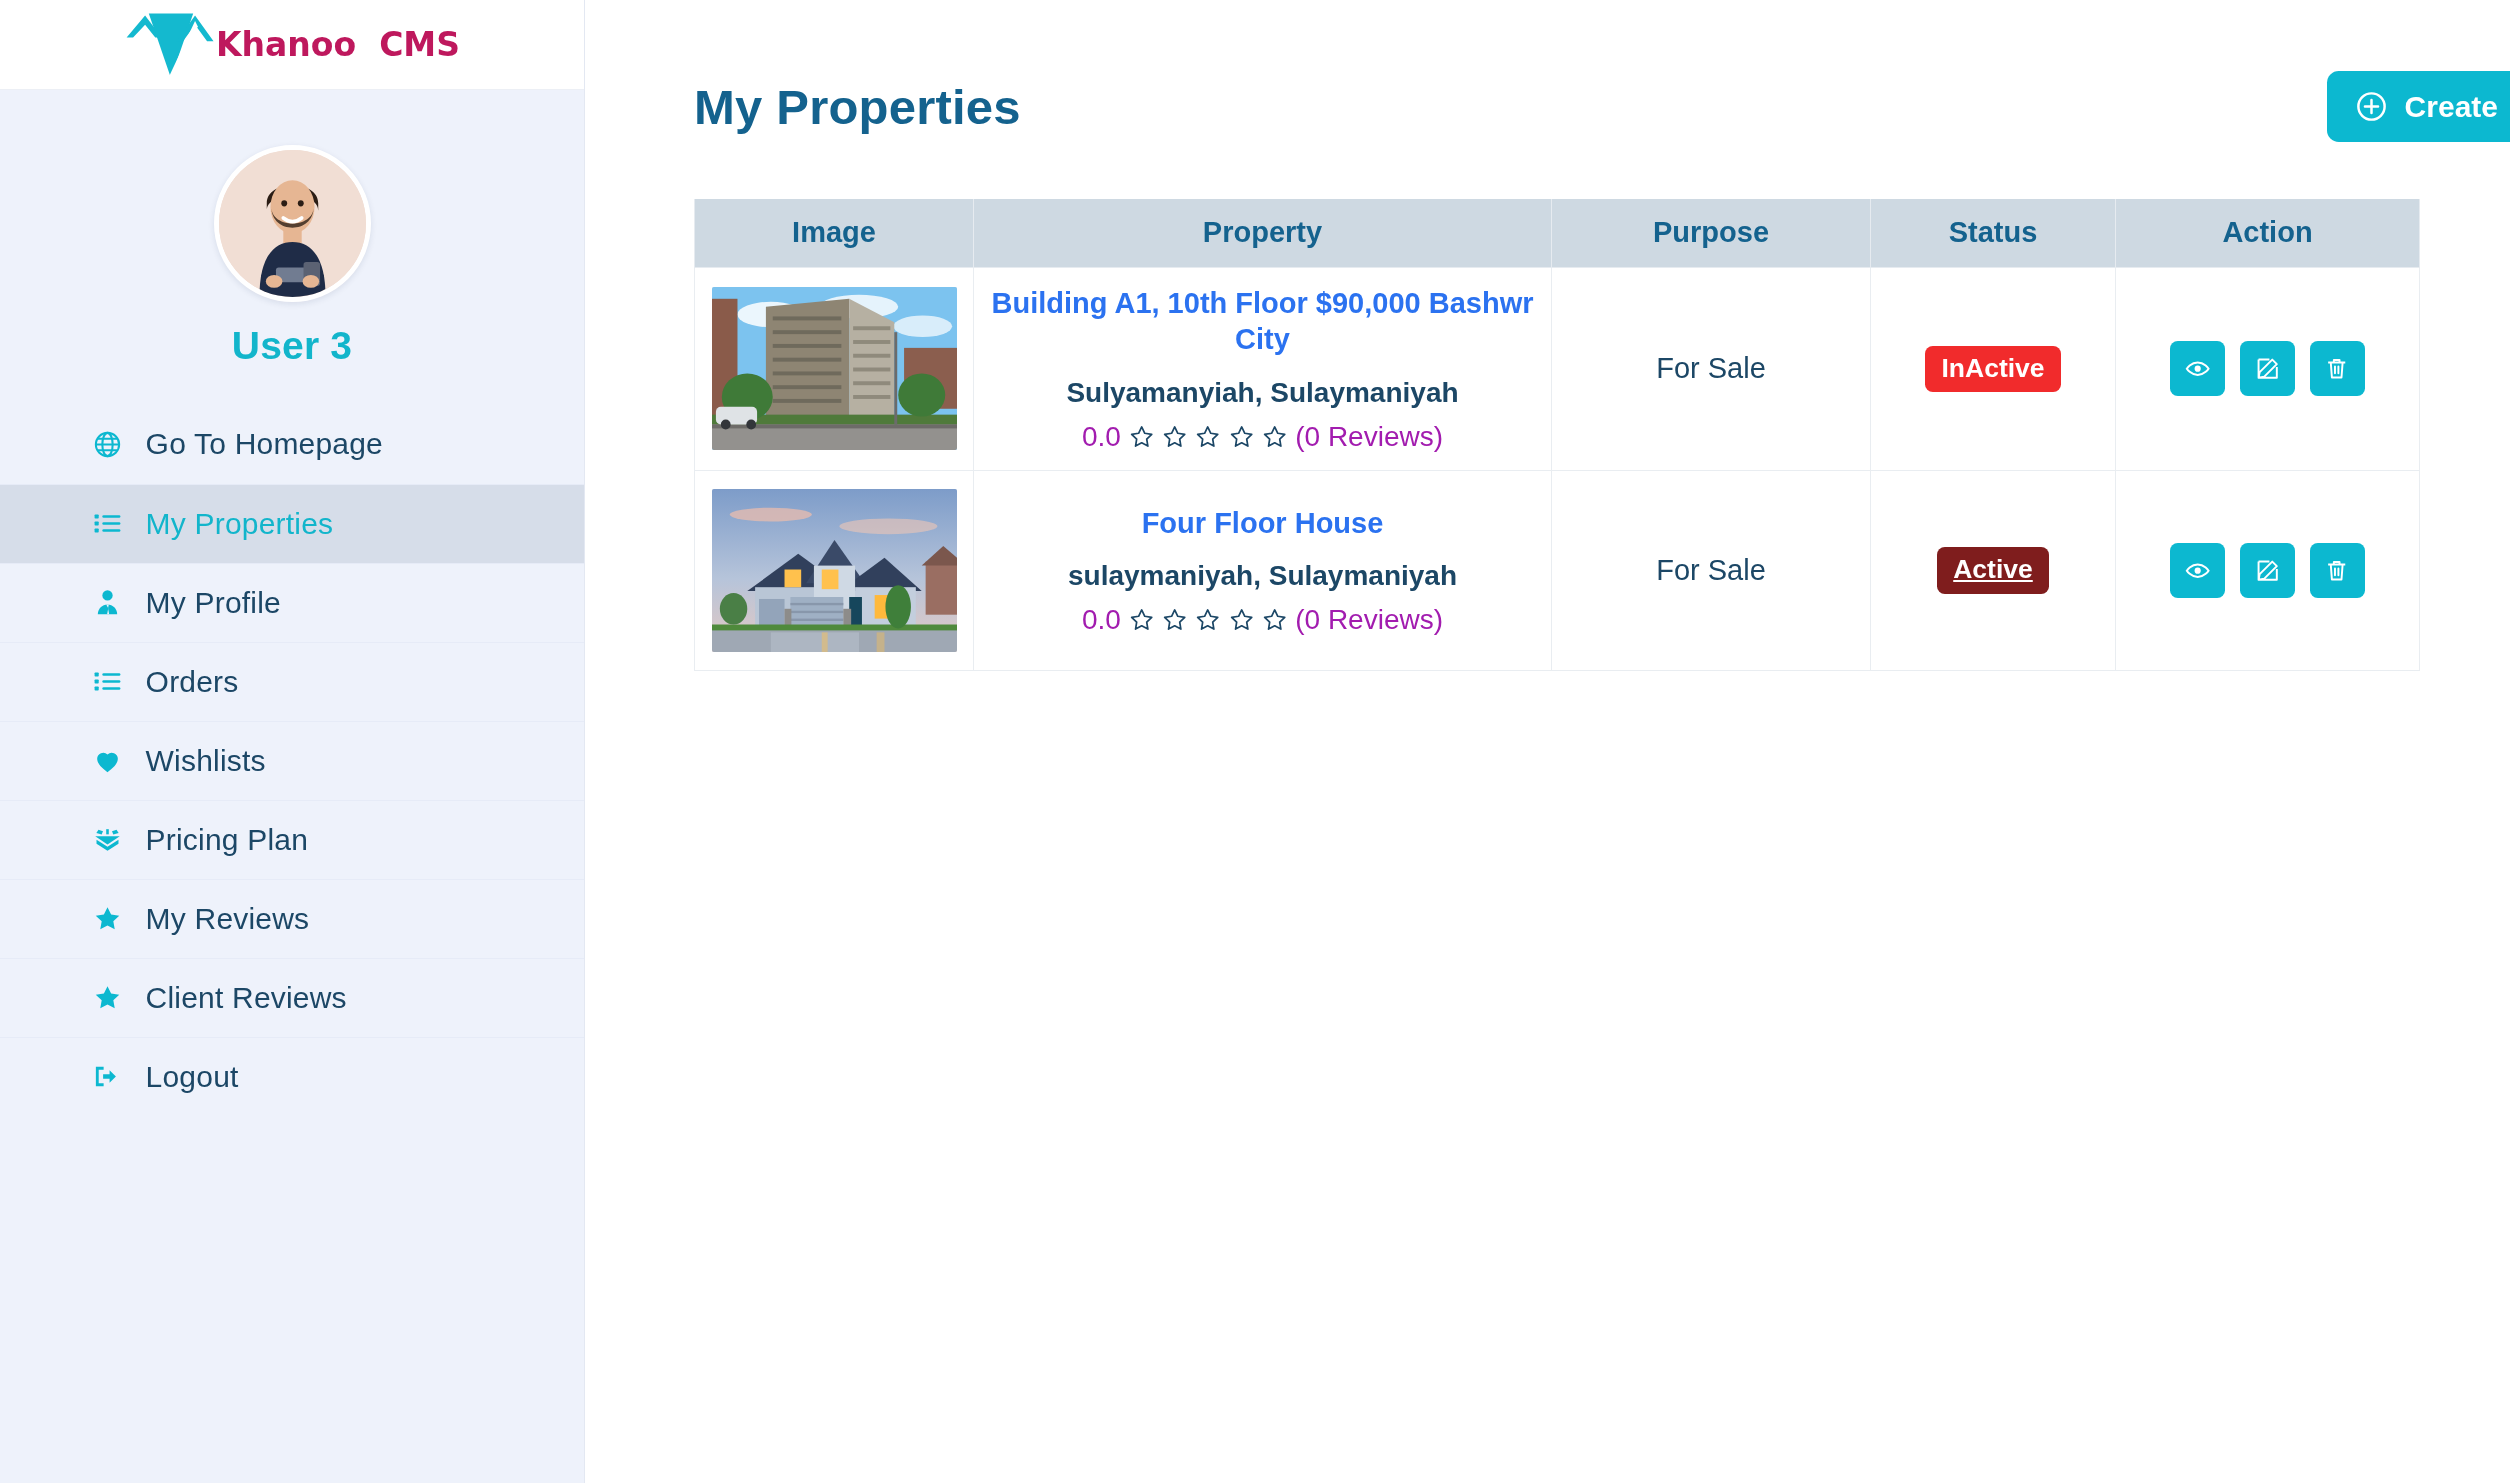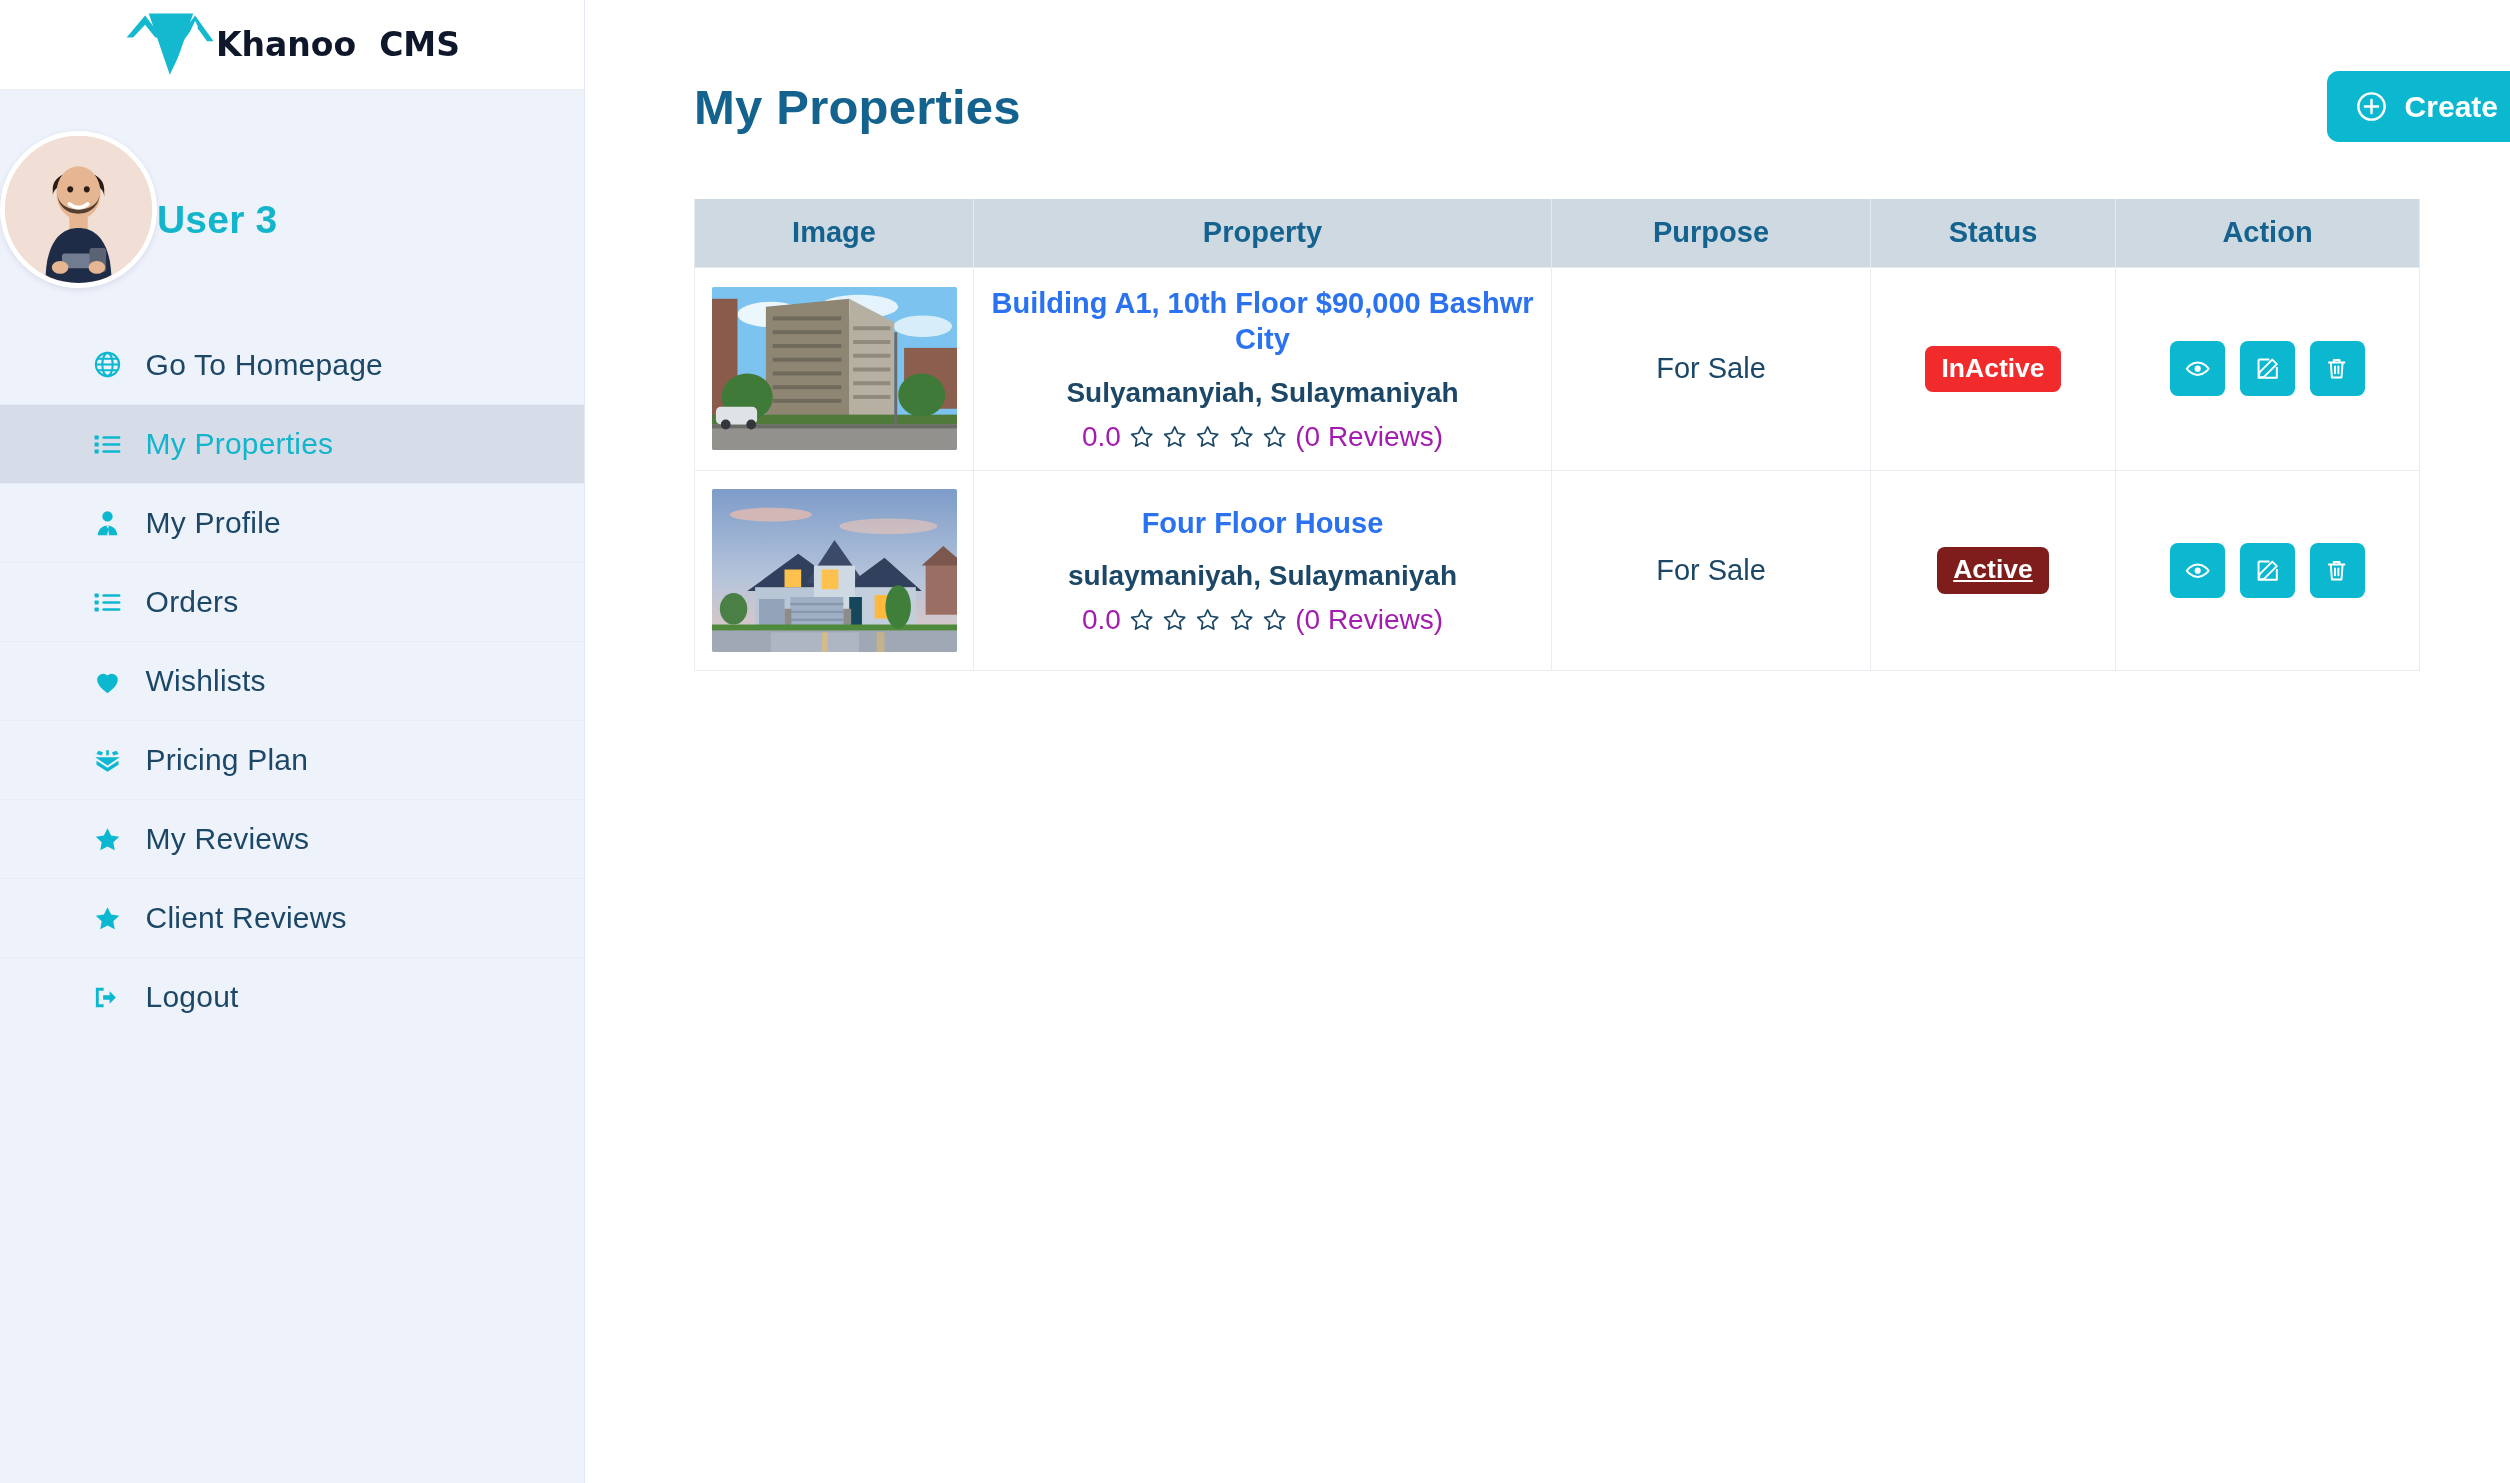--- a/index.html
+++ b/index.html
@@ -37,7 +37,7 @@
     font-family: "DejaVu Sans", sans-serif;
     font-weight: bold;
     font-size: 33px;
-    color: #0f172a;
+    color: #be185d;
     letter-spacing: 0px;
     margin-left: -5.9px;
     white-space: pre;

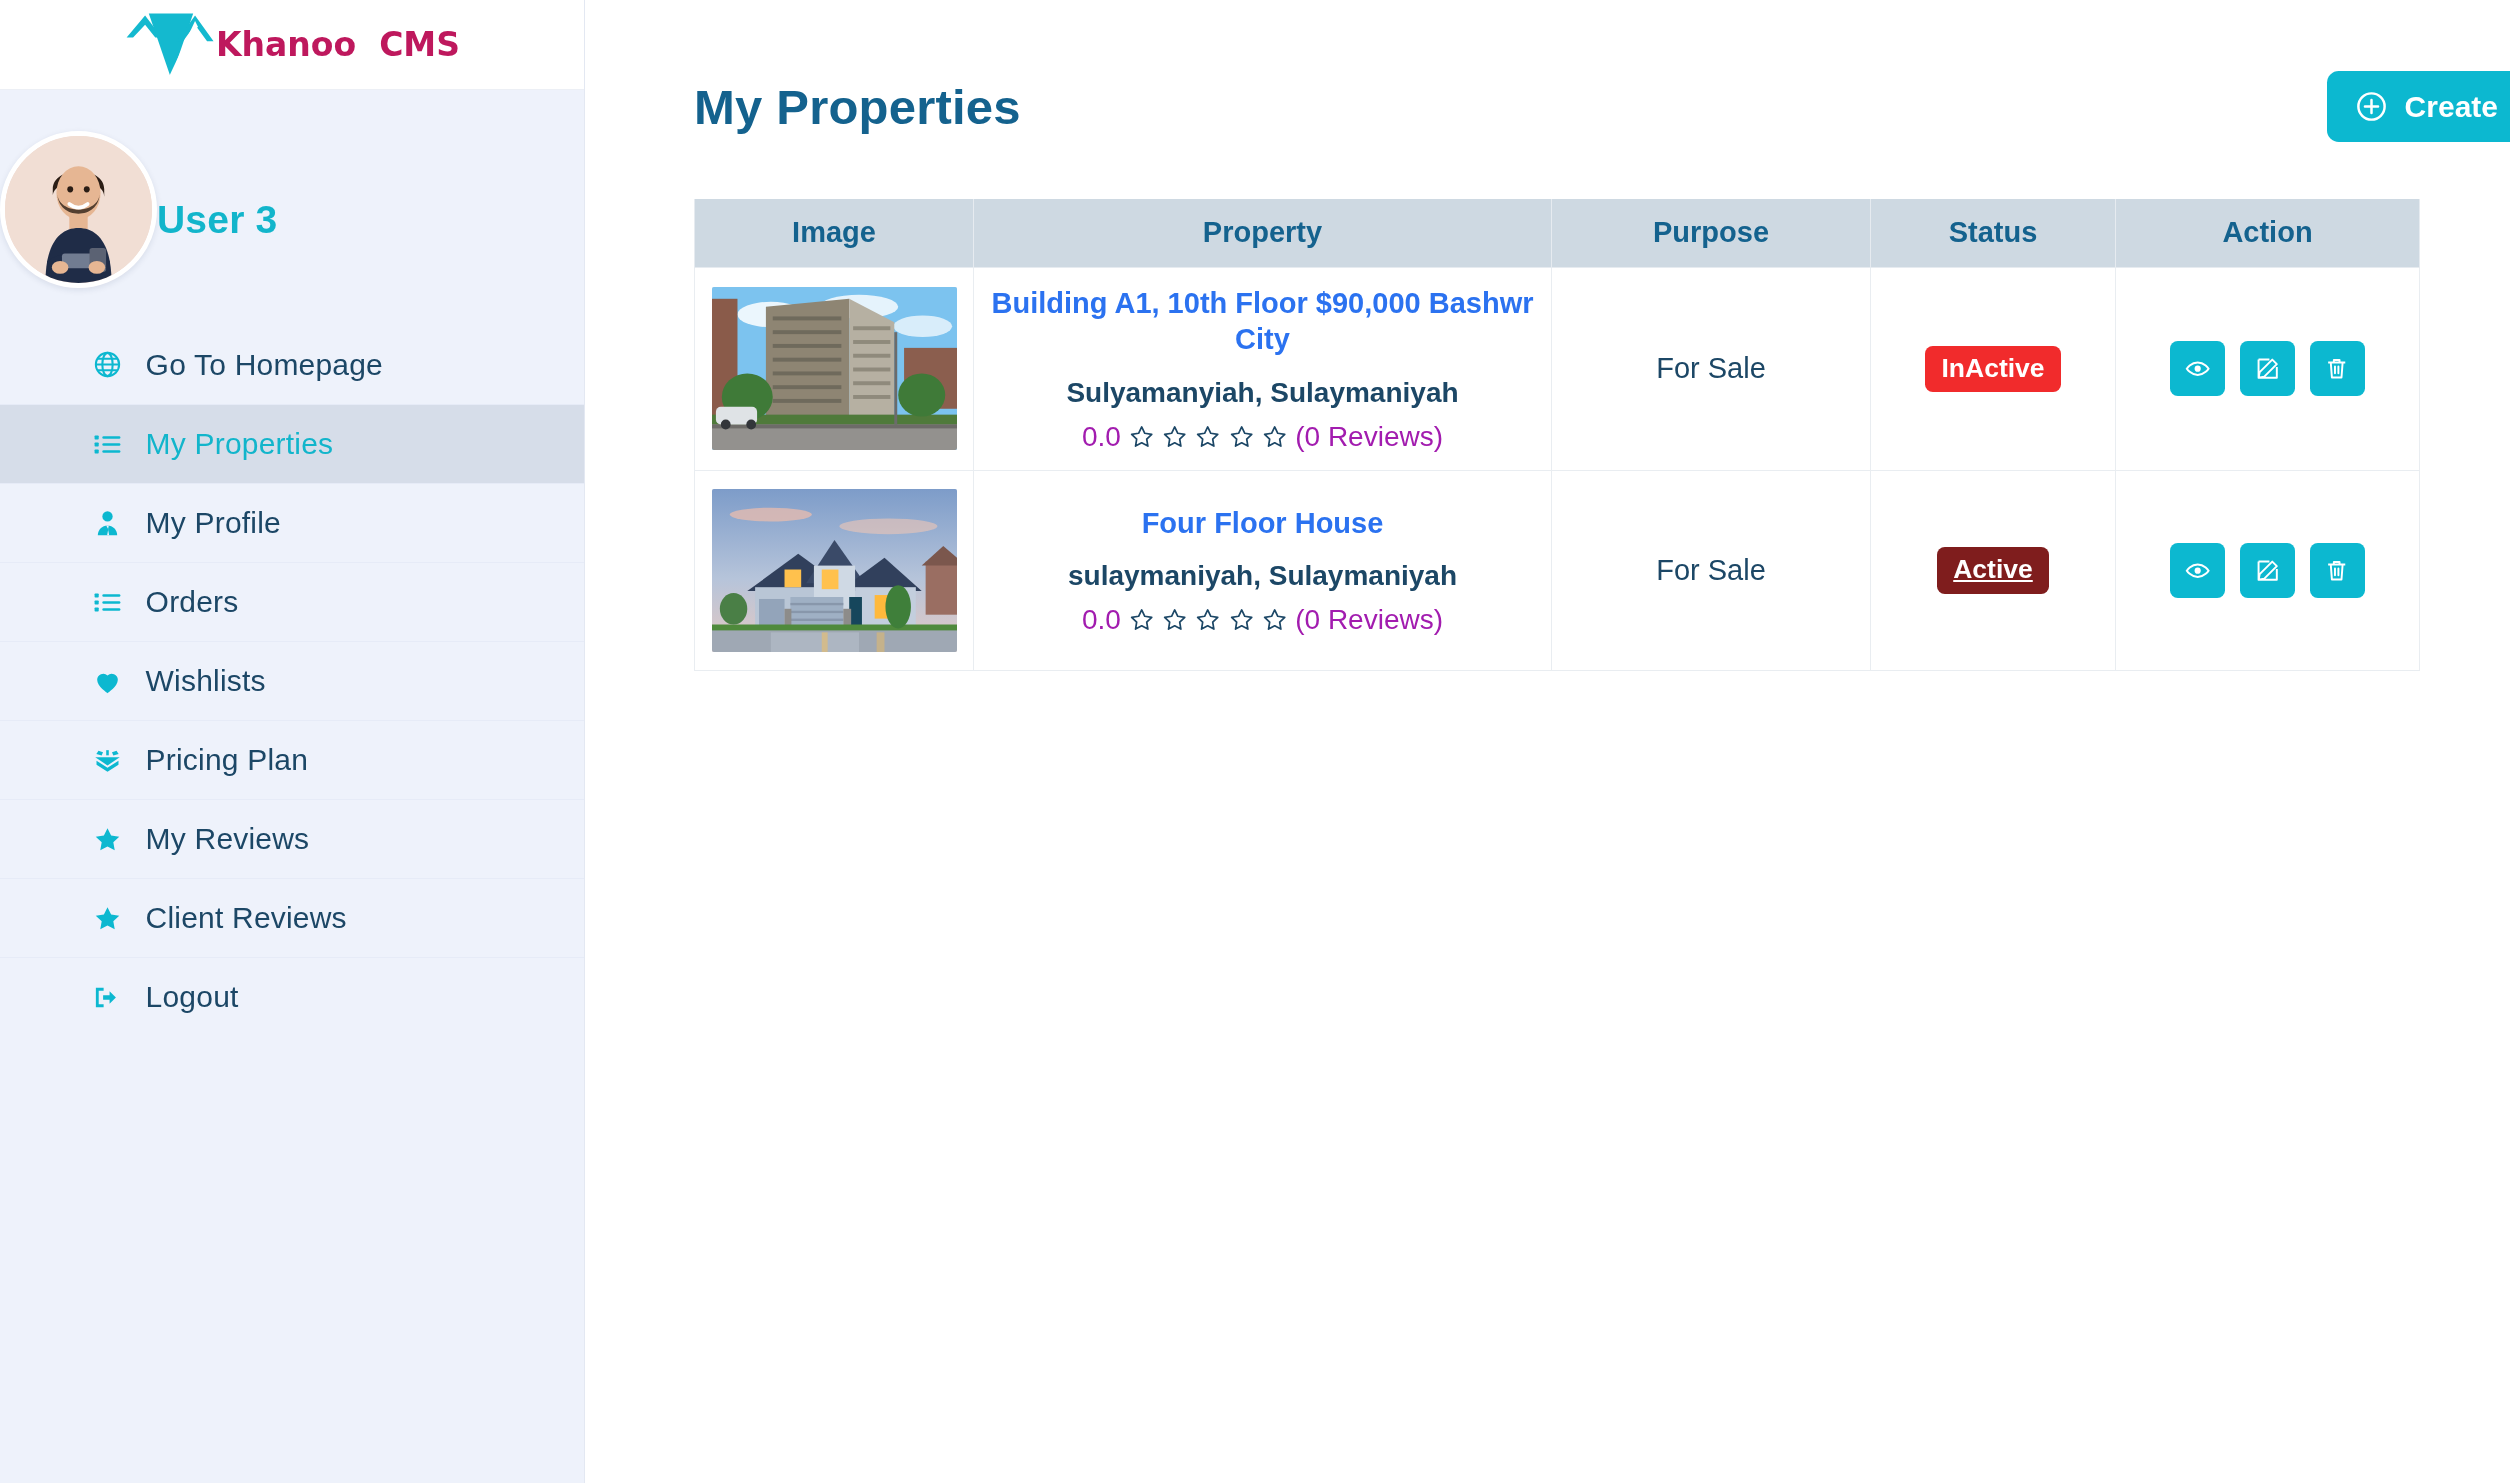--- a/index.html
+++ b/index.html
@@ -44,10 +44,10 @@
   }
 
   .profile {
-    padding-top: 41px;
+    padding-top: 55px;
     padding-bottom: 21.6px;
     display: flex;
-    flex-direction: row;
+    flex-direction: column;
     align-items: center;
   }
   .avatar {

